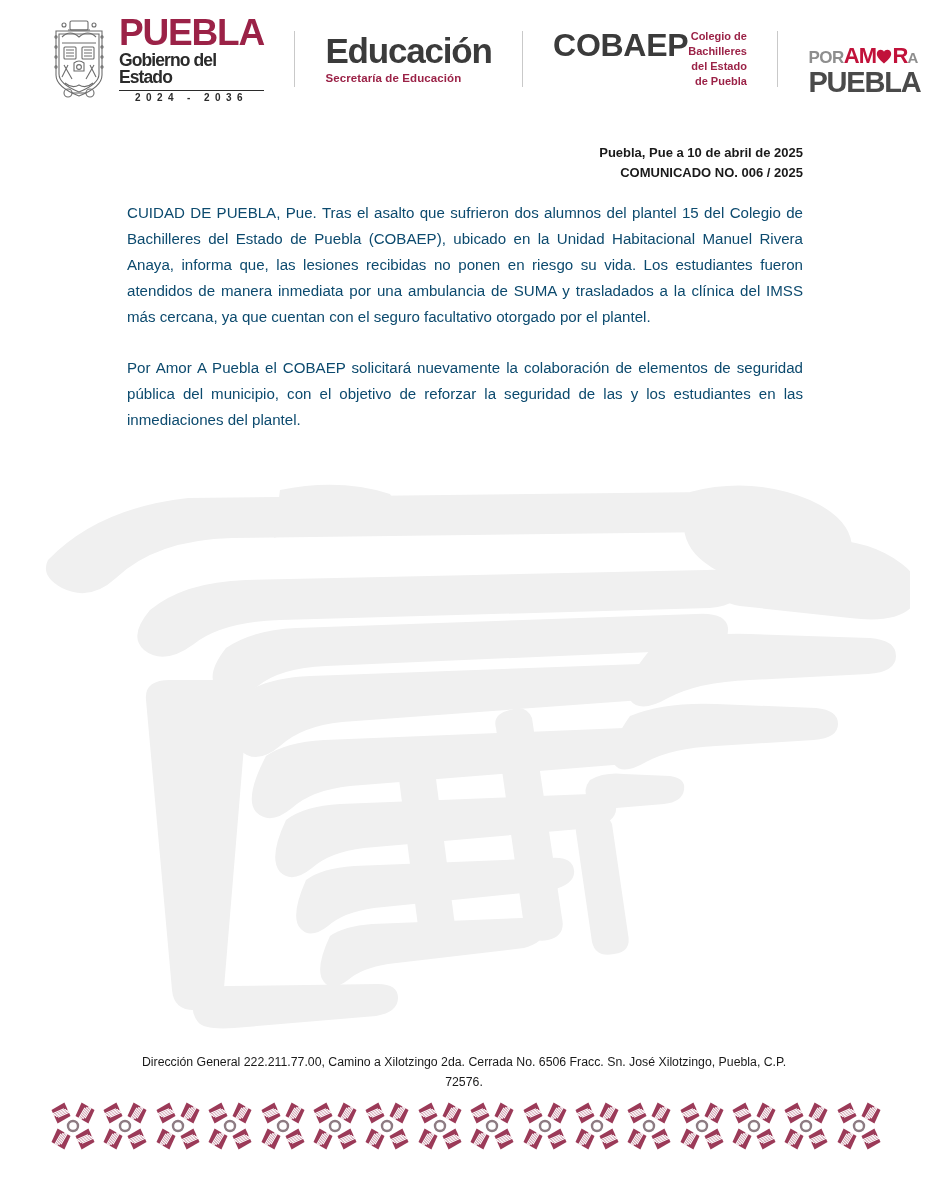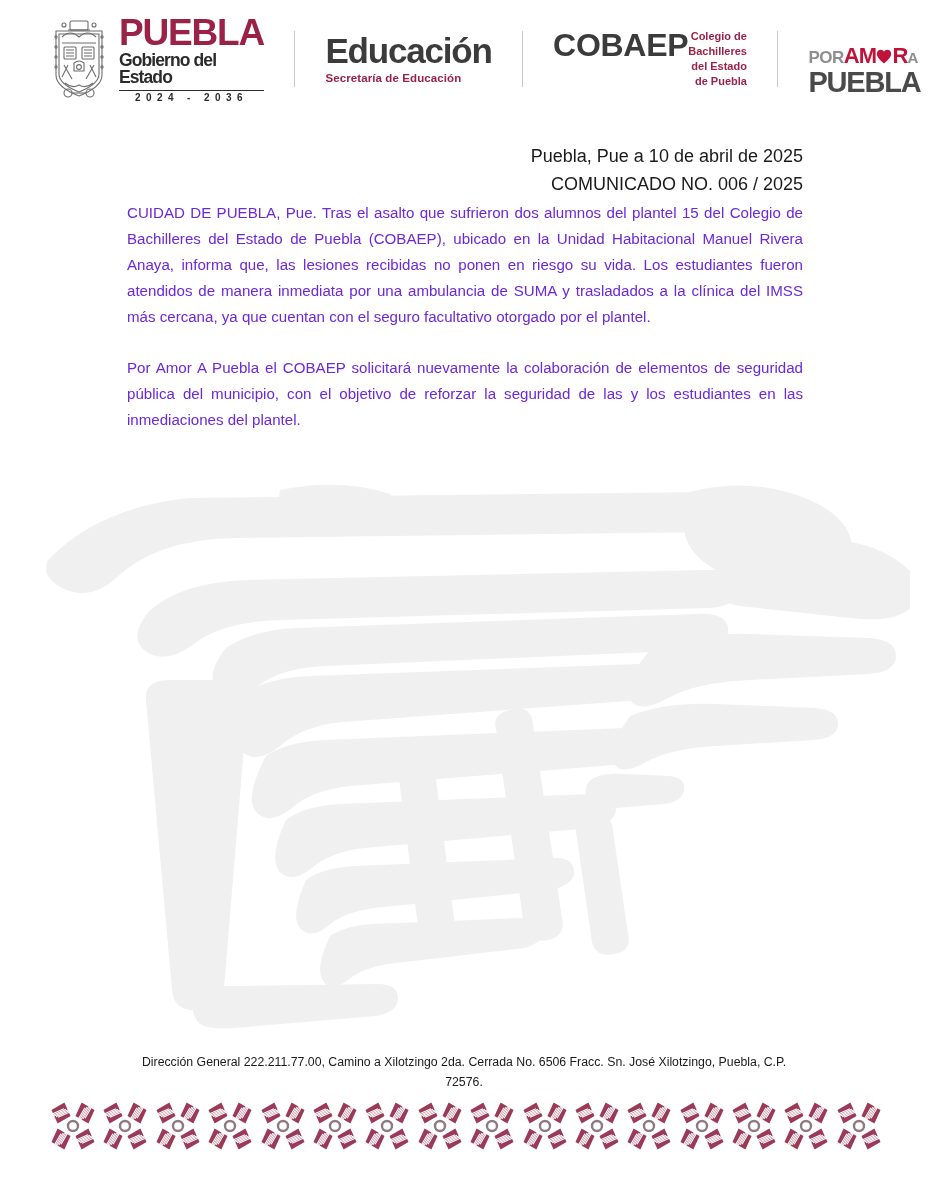--- a/index.html
+++ b/index.html
@@ -193,8 +193,8 @@
   }
   .doc-meta div {
     font-family: "Liberation Sans", sans-serif;
-    font-weight: normal;
-    font-size: 18px;
+    font-weight: bold;
+    font-size: 13px;
     color: #1a1a1a;
     line-height: 1.55;
   }

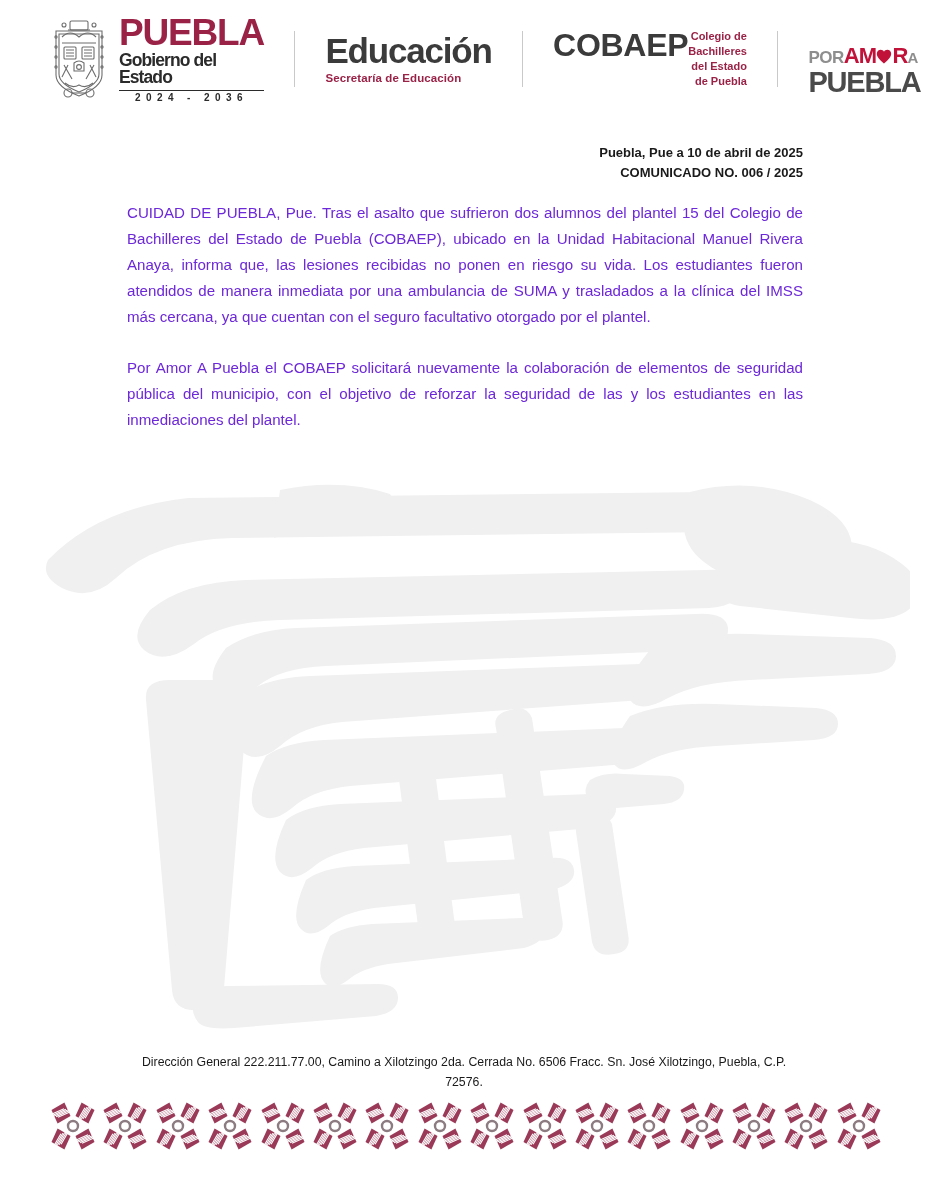--- a/index.html
+++ b/index.html
@@ -210,7 +210,7 @@
     font-family: "Liberation Sans", sans-serif;
     font-size: 15.1px;
     line-height: 1.72;
-    color: #6d28d9;
+    color: #0c4a6e;
     text-align: justify;
     margin: 0 0 25px 0;
   }

